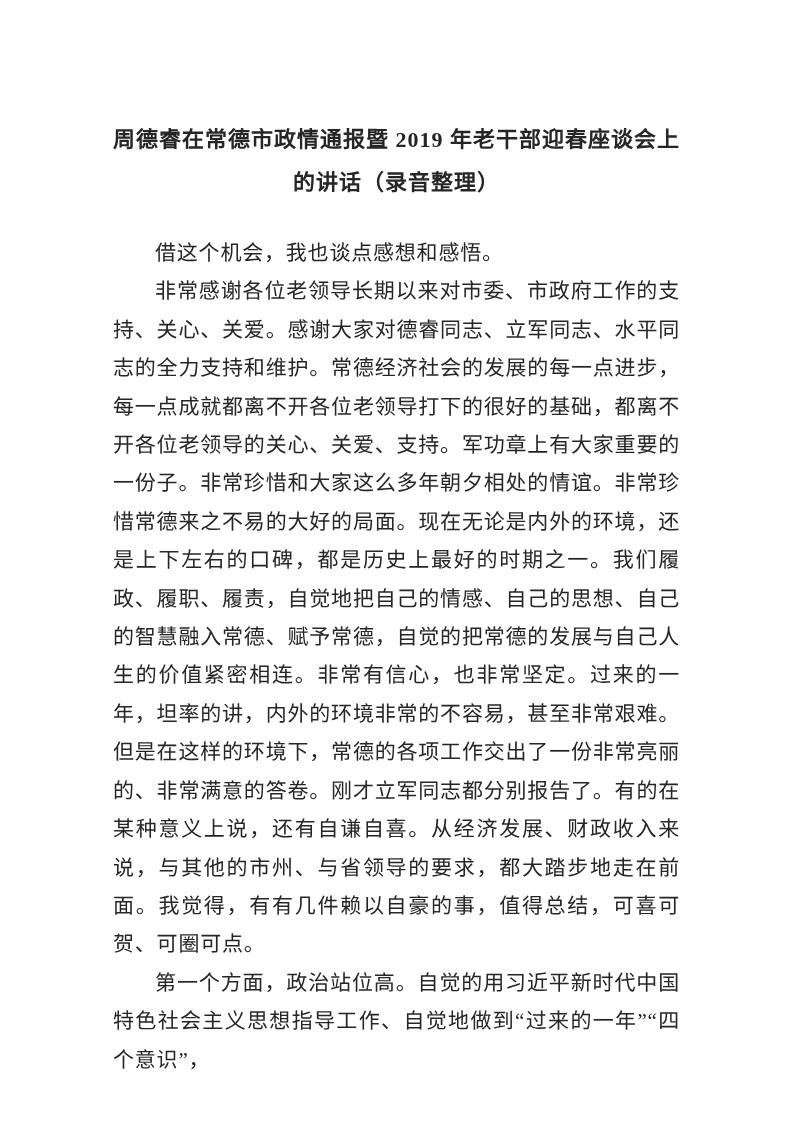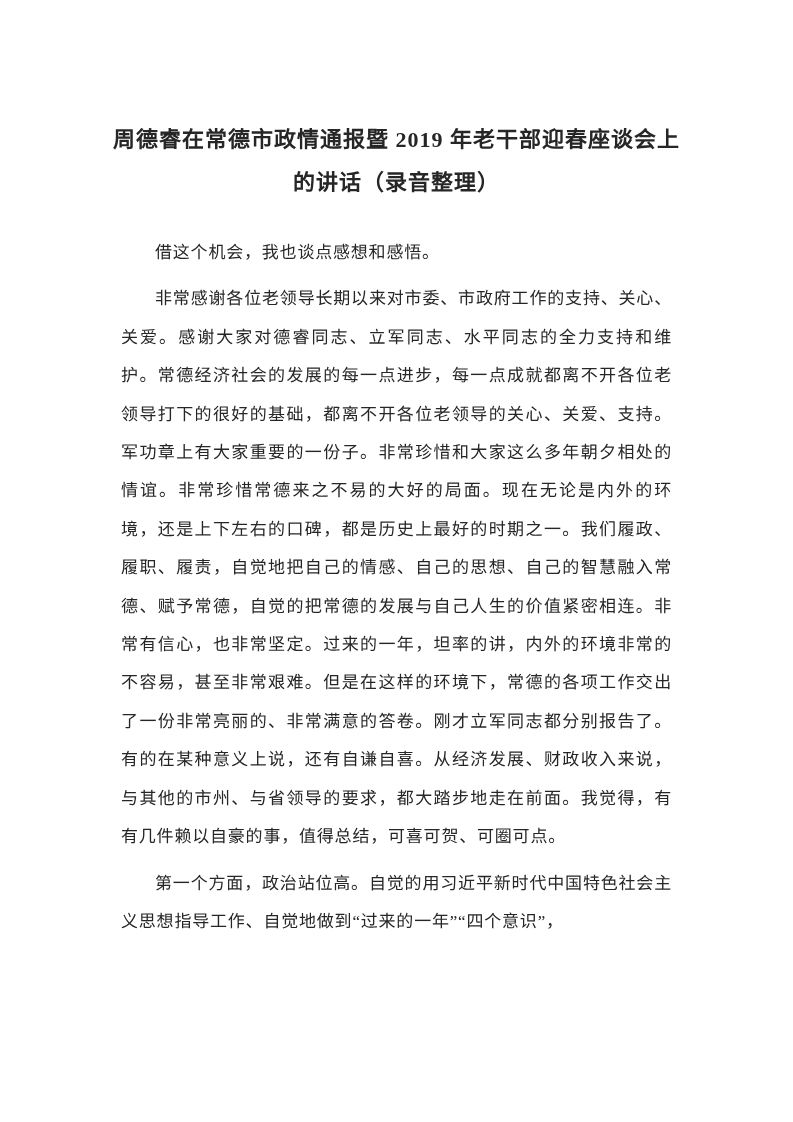--- a/index.html
+++ b/index.html
@@ -32,13 +32,13 @@
     margin: 0 0 30px 0;
   }
   .body-text p {
-    font-size: 17px;
+    font-size: 21px;
     line-height: 38.4px;
     letter-spacing: 0.8px;
     text-align: justify;
     text-justify: inter-ideograph;
     text-indent: 2em;
-    margin: 8px;
+    margin: 0;
     word-break: break-all;
   }
 </style>

